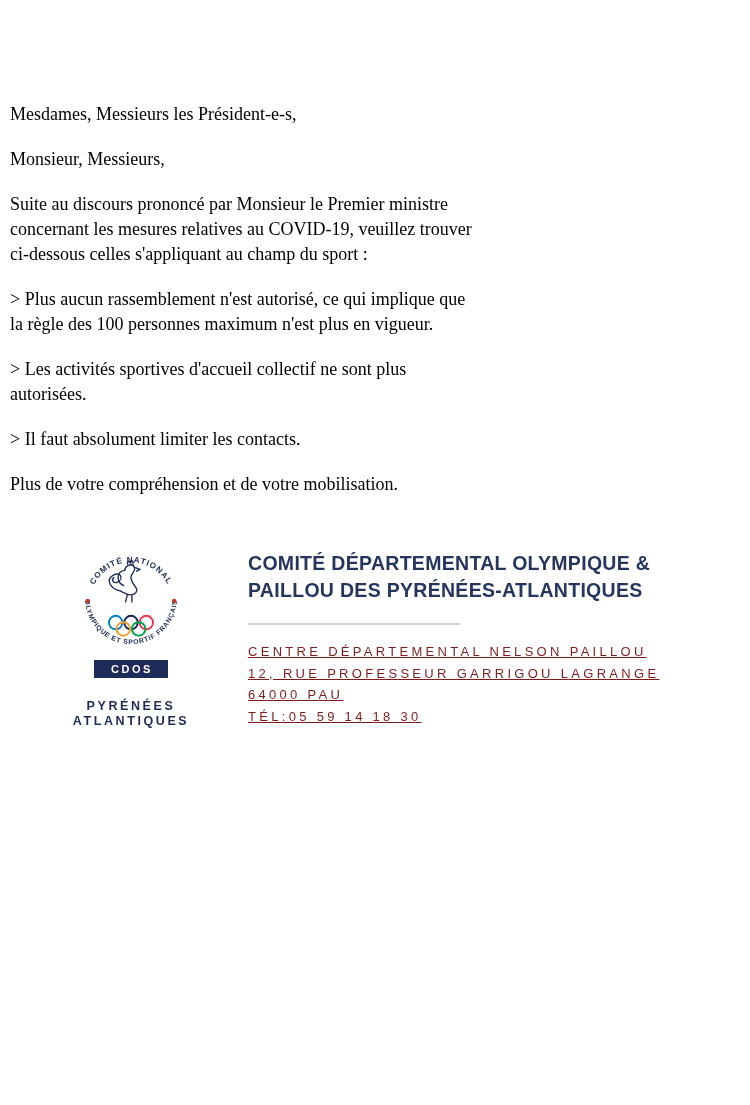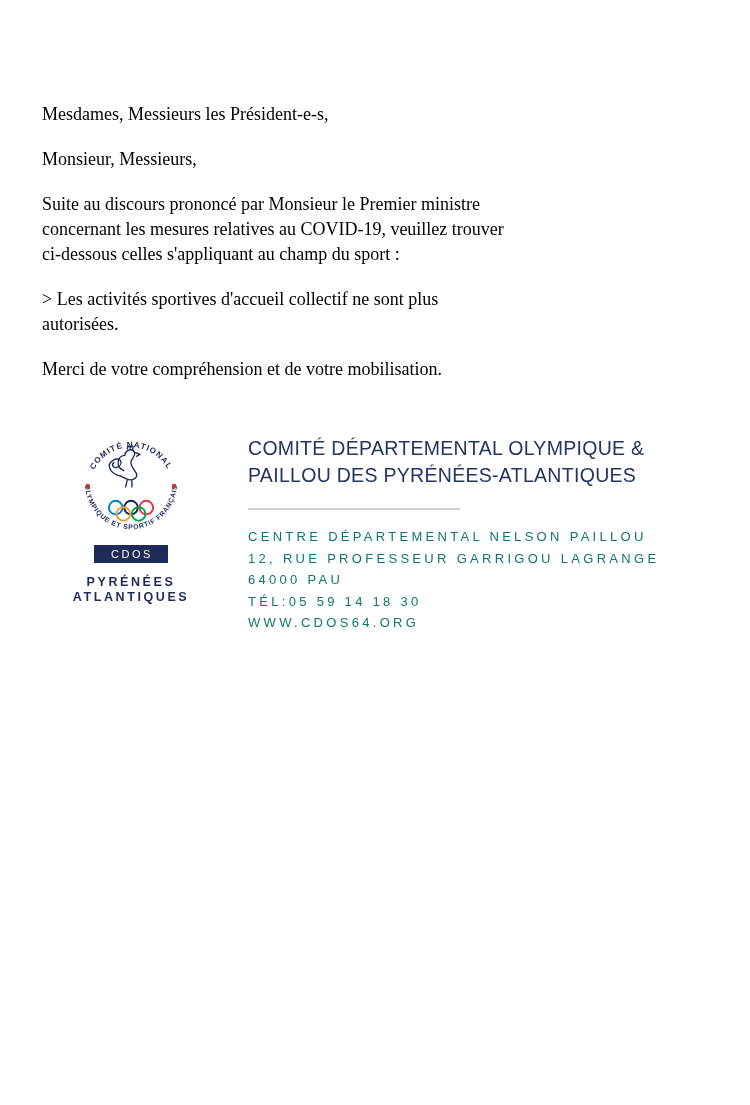--- a/index.html
+++ b/index.html
@@ -8,7 +8,7 @@
     width:750px; height:1105px; overflow:hidden; position:relative;
     font-family:"Liberation Serif", serif; color:#000;
   }
-  .letter { padding:40px 0 0 10px; width:472px;margin-left:32px; }
+  .letter { padding:40px 0 0 10px; width:472px; }
   .letter-heading {
     font-weight:bold; font-style:italic; font-size:18.5px; line-height:25px;
     margin-bottom:62px; white-space:pre-wrap;

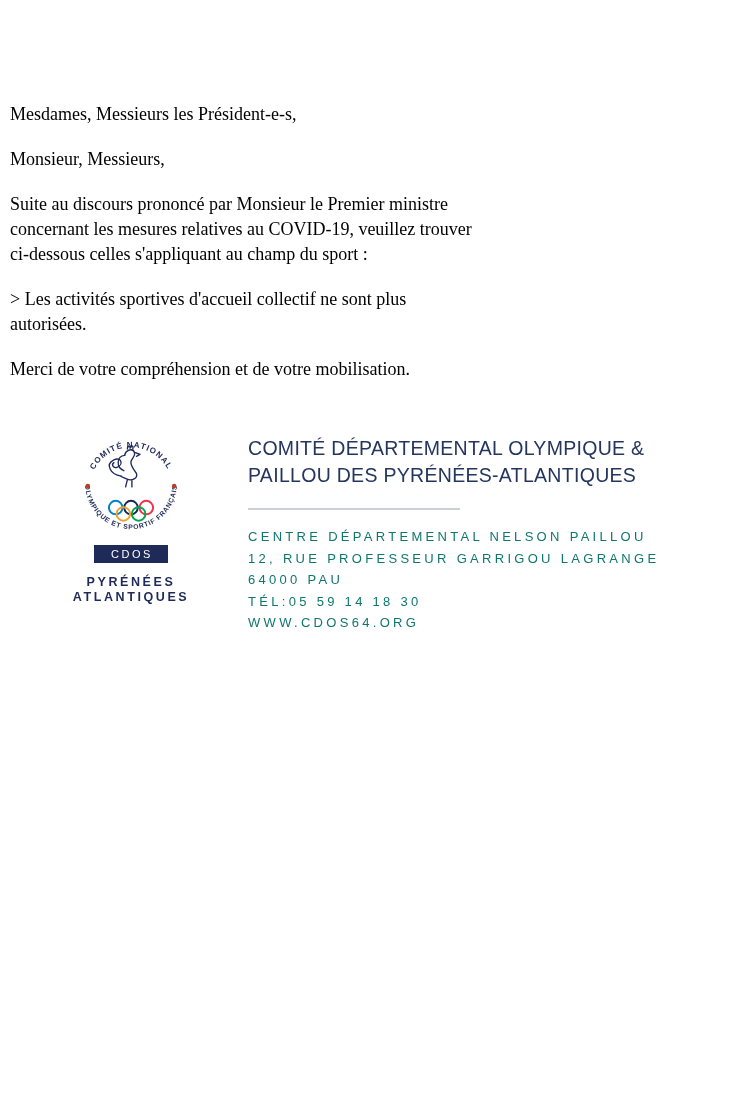--- a/index.html
+++ b/index.html
@@ -46,6 +46,7 @@
   <p class="body-par">Mesdames, Messieurs les Président-e-s,</p>
   <p class="body-par">Monsieur, Messieurs,</p>
   <p class="body-par">Suite au discours prononcé par Monsieur le Premier ministre concernant les mesures relatives au COVID-19, veuillez trouver ci-dessous celles s'appliquant au champ du sport :</p>
+  <p class="body-par">&gt; Plus aucun rassemblement n'est autorisé, ce qui implique que la règle des 100 personnes maximum n'est plus en vigueur.</p>
   <p class="body-par">&gt; Les activités sportives d'accueil collectif ne sont plus autorisées.</p>
   <p class="body-par">Merci de votre compréhension et de votre mobilisation.</p>
 </div>

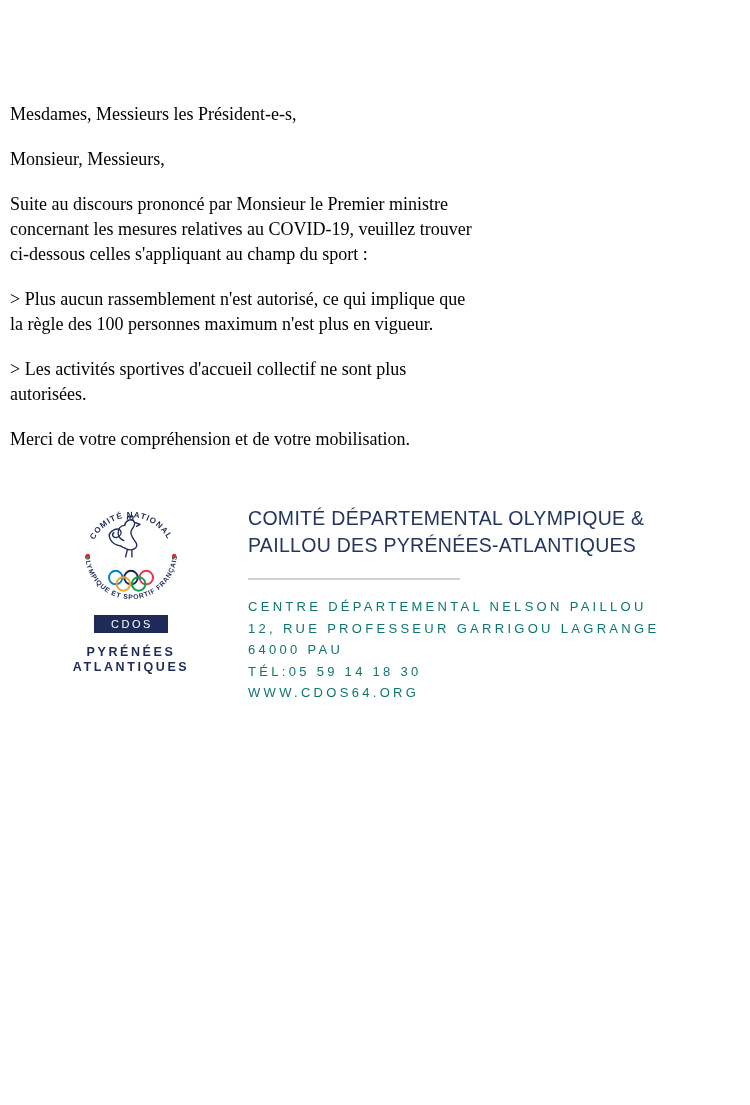--- a/index.html
+++ b/index.html
@@ -48,6 +48,7 @@
   <p class="body-par">Suite au discours prononcé par Monsieur le Premier ministre concernant les mesures relatives au COVID-19, veuillez trouver ci-dessous celles s'appliquant au champ du sport :</p>
   <p class="body-par">&gt; Plus aucun rassemblement n'est autorisé, ce qui implique que la règle des 100 personnes maximum n'est plus en vigueur.</p>
   <p class="body-par">&gt; Les activités sportives d'accueil collectif ne sont plus autorisées.</p>
+  <p class="body-par">&gt; Il faut absolument limiter les contacts.</p>
   <p class="body-par">Merci de votre compréhension et de votre mobilisation.</p>
 </div>
 

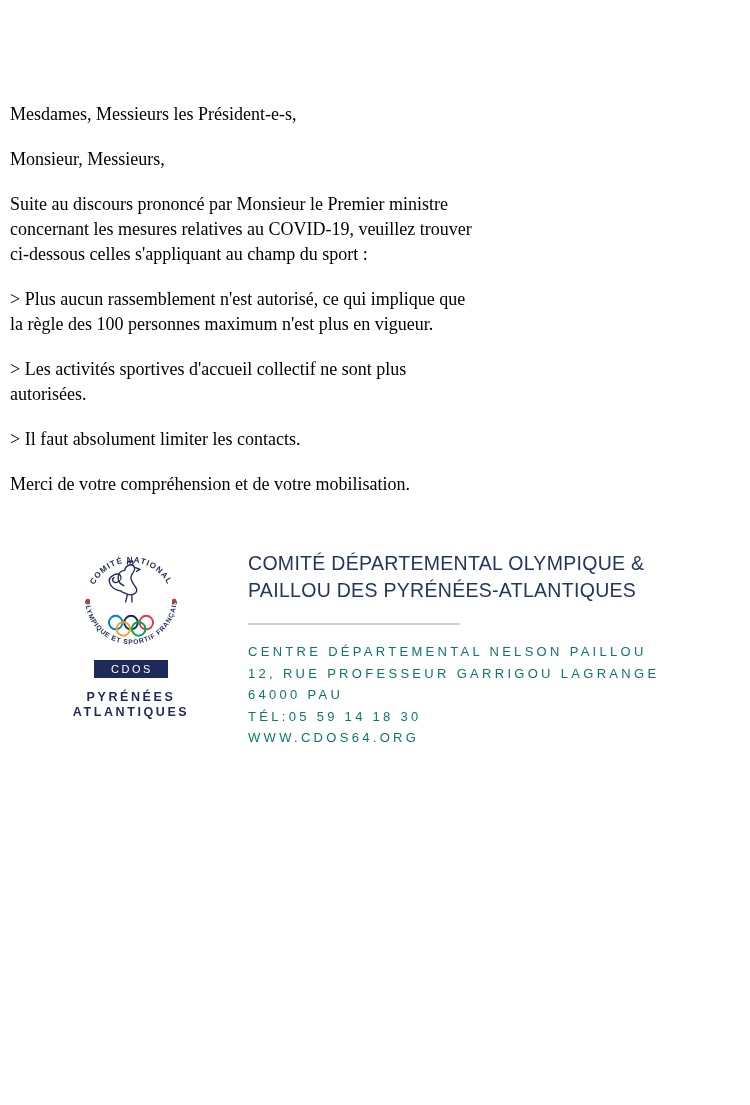--- a/index.html
+++ b/index.html
@@ -49,7 +49,7 @@
   <p class="body-par">&gt; Plus aucun rassemblement n'est autorisé, ce qui implique que la règle des 100 personnes maximum n'est plus en vigueur.</p>
   <p class="body-par">&gt; Les activités sportives d'accueil collectif ne sont plus autorisées.</p>
   <p class="body-par">&gt; Il faut absolument limiter les contacts.</p>
-  <p class="body-par">Merci de votre compréhension et de votre mobilisation.</p>
+  <p class="body-par">Plus de votre compréhension et de votre mobilisation.</p>
 </div>
 
 <div class="footer">

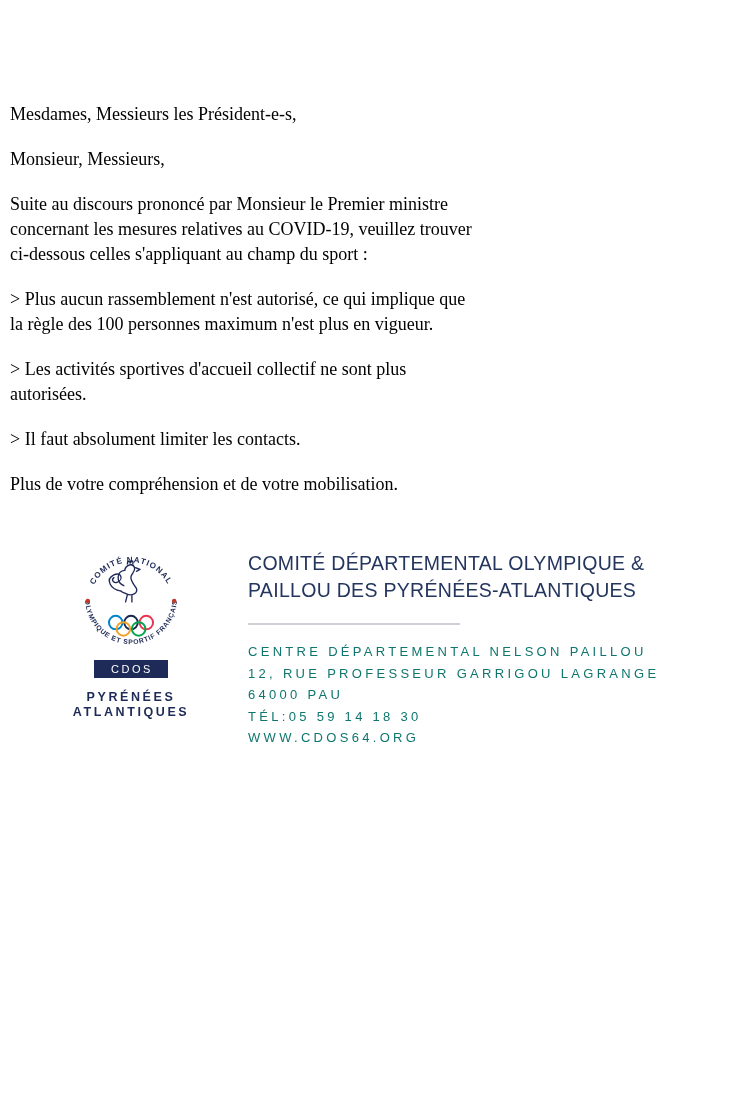--- a/index.html
+++ b/index.html
@@ -33,7 +33,7 @@
     font-size:12.5px; letter-spacing:2.6px; line-height:15px; }
   .org-block { margin-left:41px; padding-top:3px; }
   .org-title {
-    color:#24355e; font-weight:normal; font-size:19.5px; line-height:27px; letter-spacing:0.3px;
+    color:#24355e; font-weight:bold; font-size:19.5px; line-height:27px; letter-spacing:0.3px;
   }
   .org-divider { width:212px; height:2px; background:#cdd0d6; margin:19px 0 16px 0; }
   .org-address { color:#0f766e; font-size:13px; letter-spacing:3.3px; line-height:21.5px; }

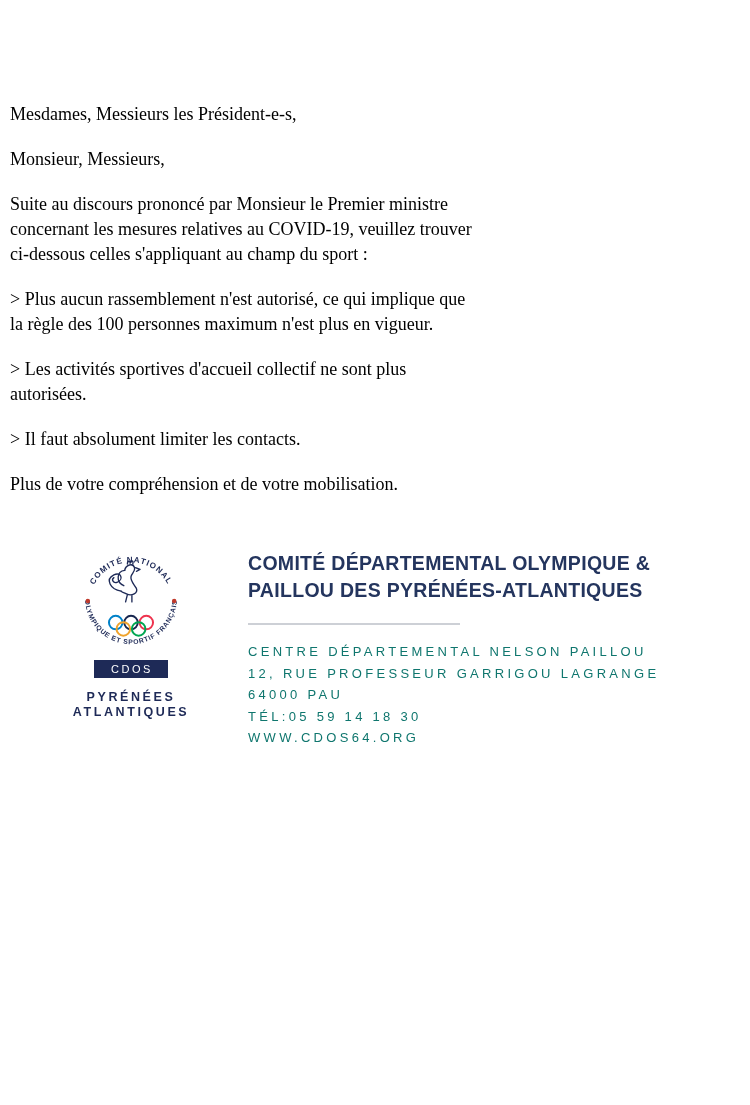--- a/index.html
+++ b/index.html
@@ -36,7 +36,7 @@
     color:#24355e; font-weight:bold; font-size:19.5px; line-height:27px; letter-spacing:0.3px;
   }
   .org-divider { width:212px; height:2px; background:#cdd0d6; margin:19px 0 16px 0; }
-  .org-address { color:#0f766e; font-size:13px; letter-spacing:3.3px; line-height:21.5px; }
+  .org-address { color:#7f1d1d; font-size:13px; letter-spacing:3.3px; line-height:21.5px;text-decoration:underline; }
 </style>
 </head>
 <body>

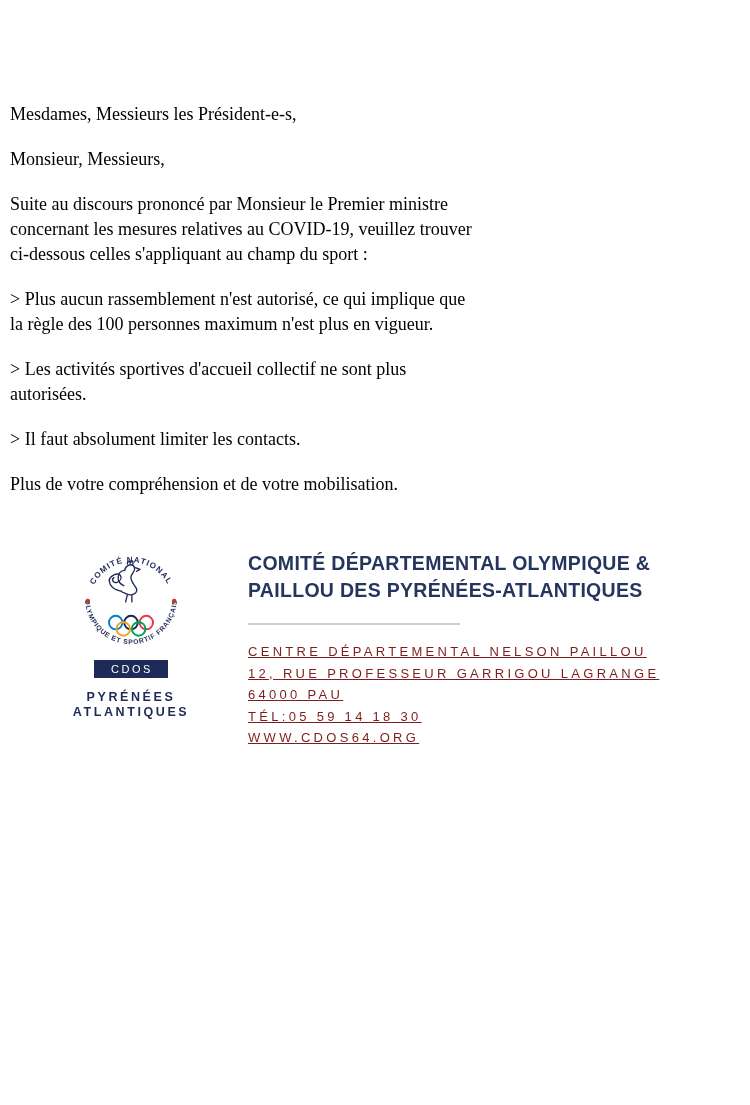--- a/index.html
+++ b/index.html
@@ -26,7 +26,7 @@
   .arc-top { font-size:9px; letter-spacing:1.2px; }
   .arc-bottom { font-size:7.6px; letter-spacing:0.8px; }
   .cdos-badge {
-    margin-top:5px; background:#1e2a57; color:#ffffff; font-weight:normal;
+    margin-top:5px; background:#1e2a57; color:#ffffff; font-weight:bold;
     font-size:11px; letter-spacing:2.5px; padding:3px 15px 2px 17px; line-height:13px;
   }
   .region { margin-top:12px; text-align:center; color:#1e2a57; font-weight:bold;

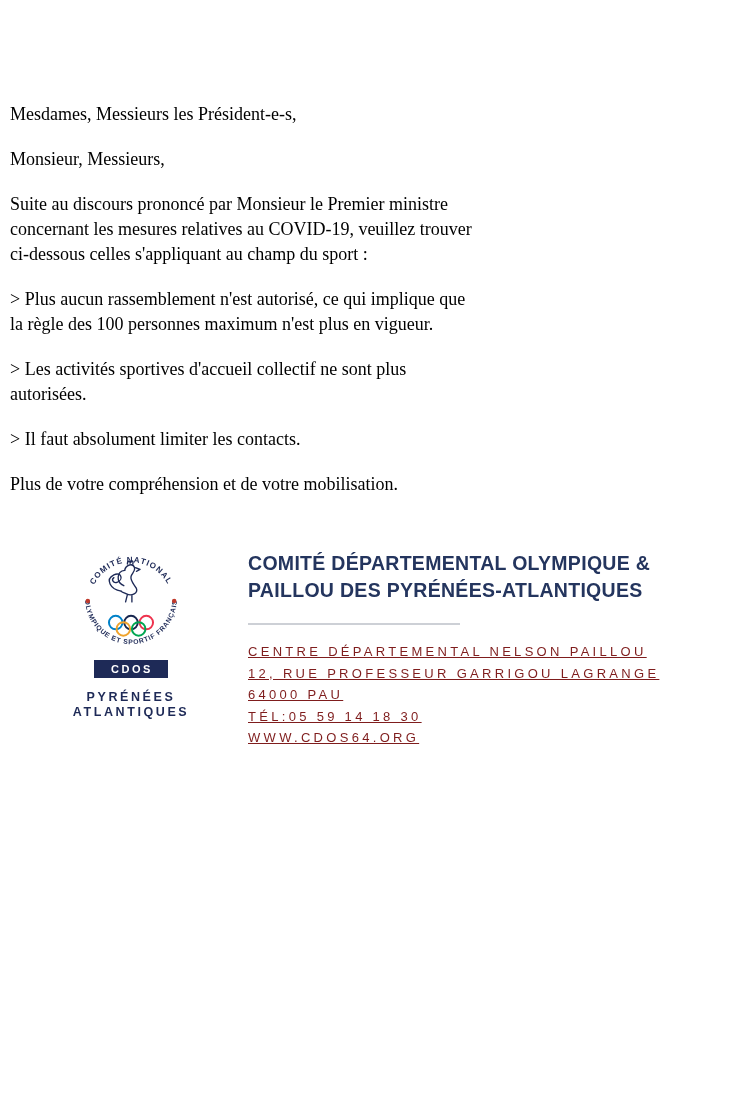--- a/index.html
+++ b/index.html
@@ -29,7 +29,7 @@
     margin-top:5px; background:#1e2a57; color:#ffffff; font-weight:bold;
     font-size:11px; letter-spacing:2.5px; padding:3px 15px 2px 17px; line-height:13px;
   }
-  .region { margin-top:12px; text-align:center; color:#1e2a57; font-weight:bold;
+  .region { margin-top:21px; text-align:center; color:#1e2a57; font-weight:bold;
     font-size:12.5px; letter-spacing:2.6px; line-height:15px; }
   .org-block { margin-left:41px; padding-top:3px; }
   .org-title {

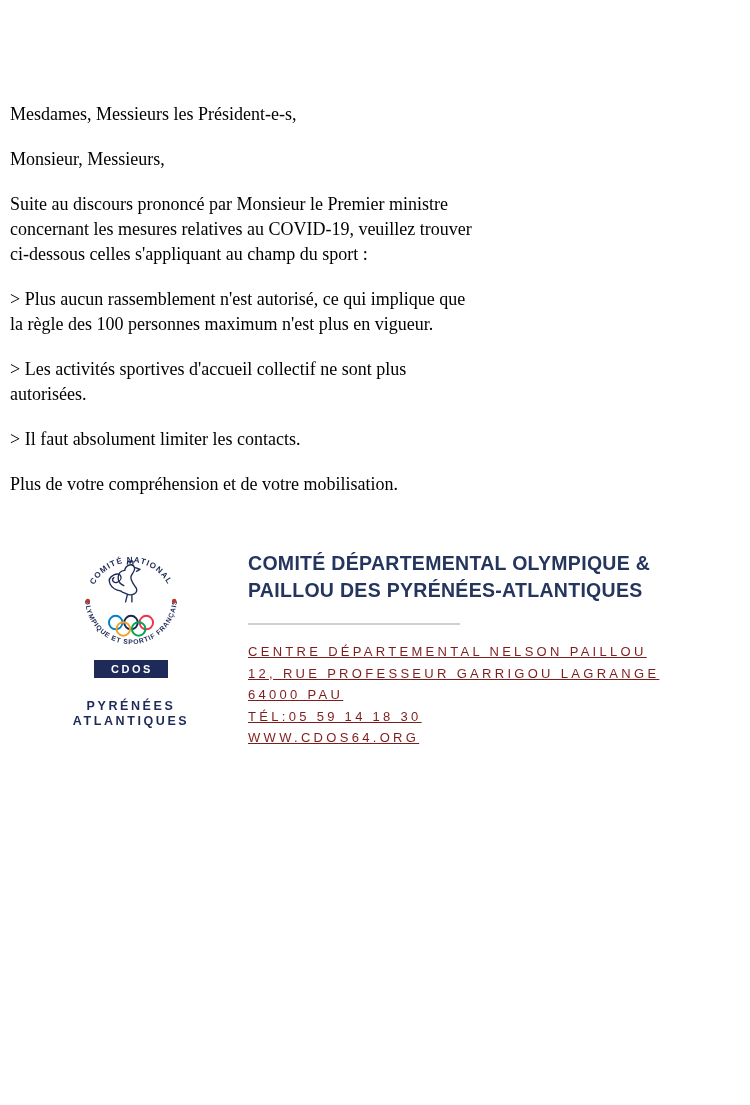--- a/index.html
+++ b/index.html
@@ -102,7 +102,6 @@
       <div>12, RUE PROFESSEUR GARRIGOU LAGRANGE</div>
       <div>64000 PAU</div>
       <div>TÉL:05 59 14 18 30</div>
-      <div>WWW.CDOS64.ORG</div>
     </div>
   </div>
 

